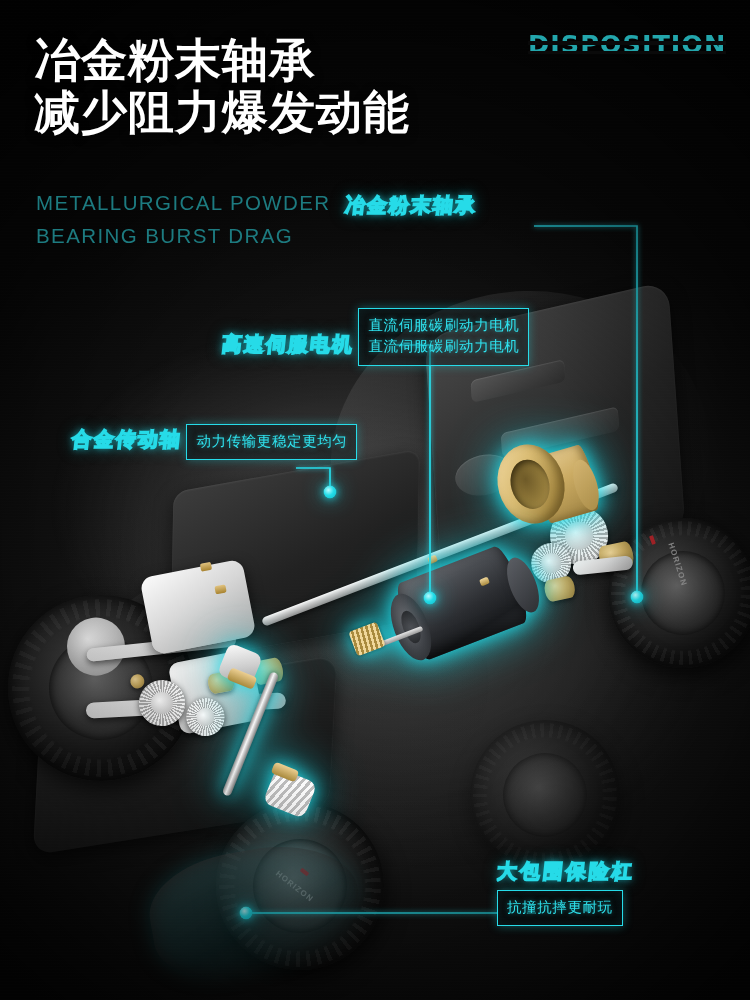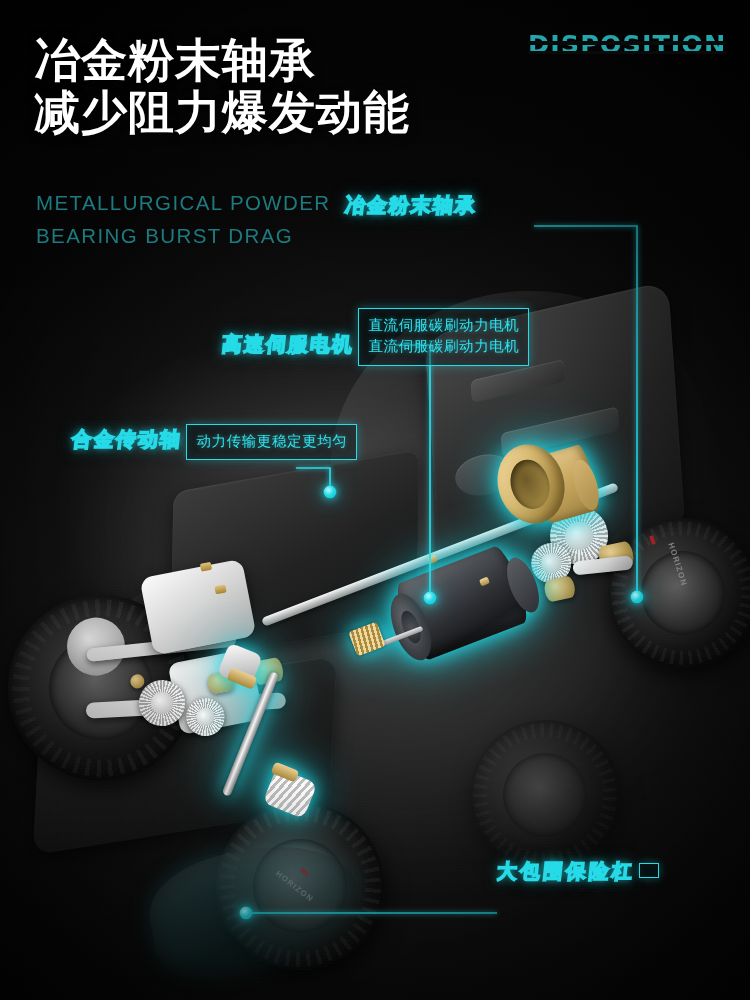--- a/index.html
+++ b/index.html
@@ -491,6 +491,7 @@
   <div class="callout" id="co-bumper">
     <div class="co-title">大包围保险杠</div>
     <div class="co-box">
+      <div class="co-line">抗撞抗摔更耐玩</div>
     </div>
   </div>
 

